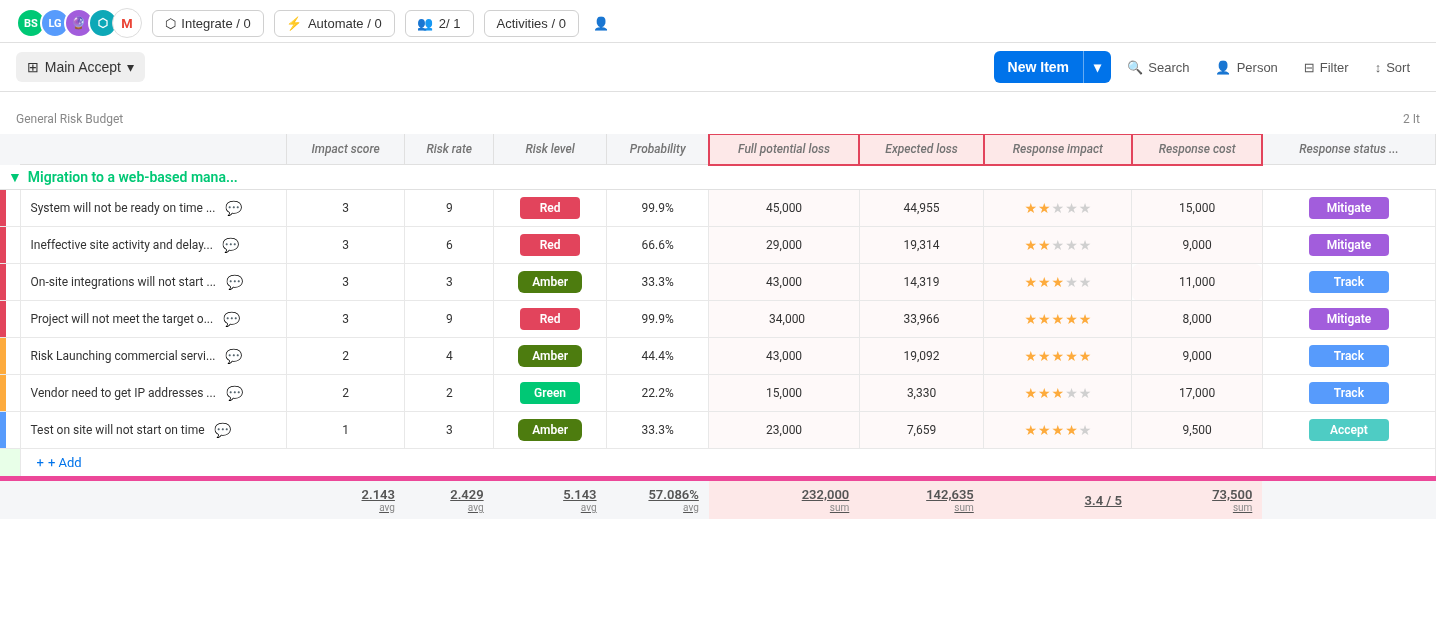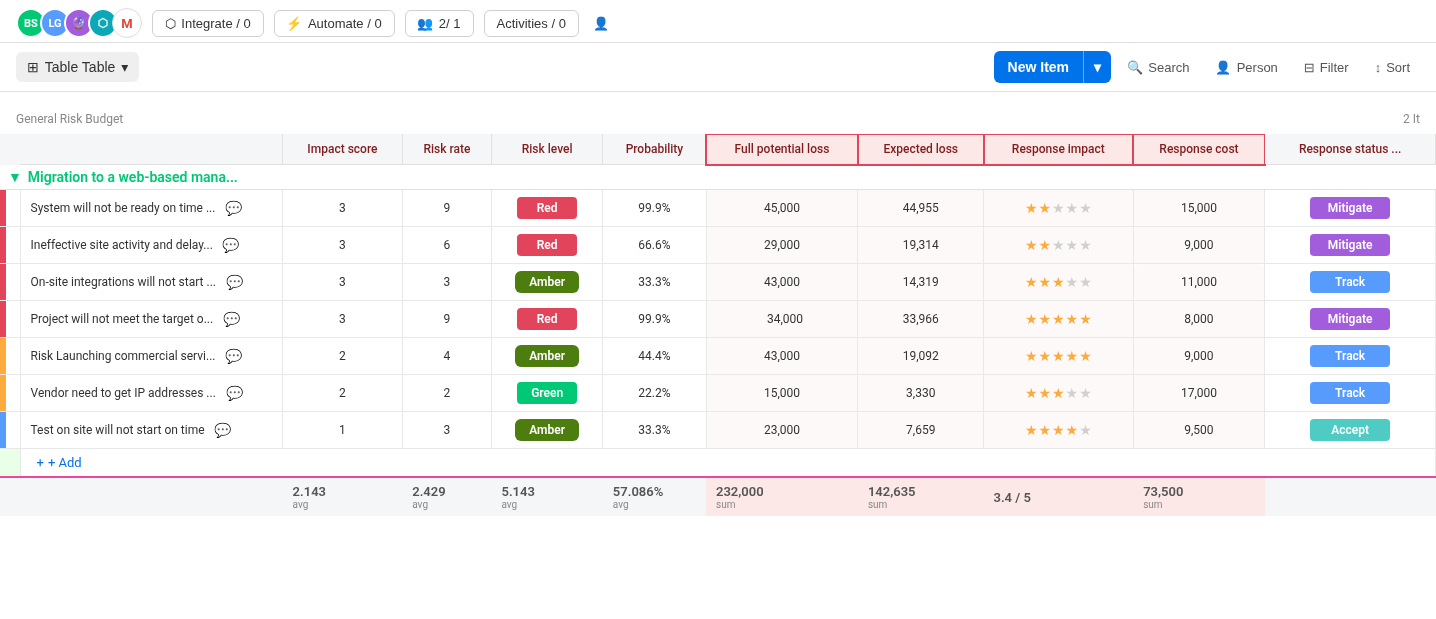--- a/index.html
+++ b/index.html
@@ -127,7 +127,7 @@
   <div class="toolbar-left">
     <button class="main-table-btn">
       <span>⊞</span>
-      <span>Table Table</span>
+      <span>Main Accept</span>
       <span>▾</span>
     </button>
   </div>

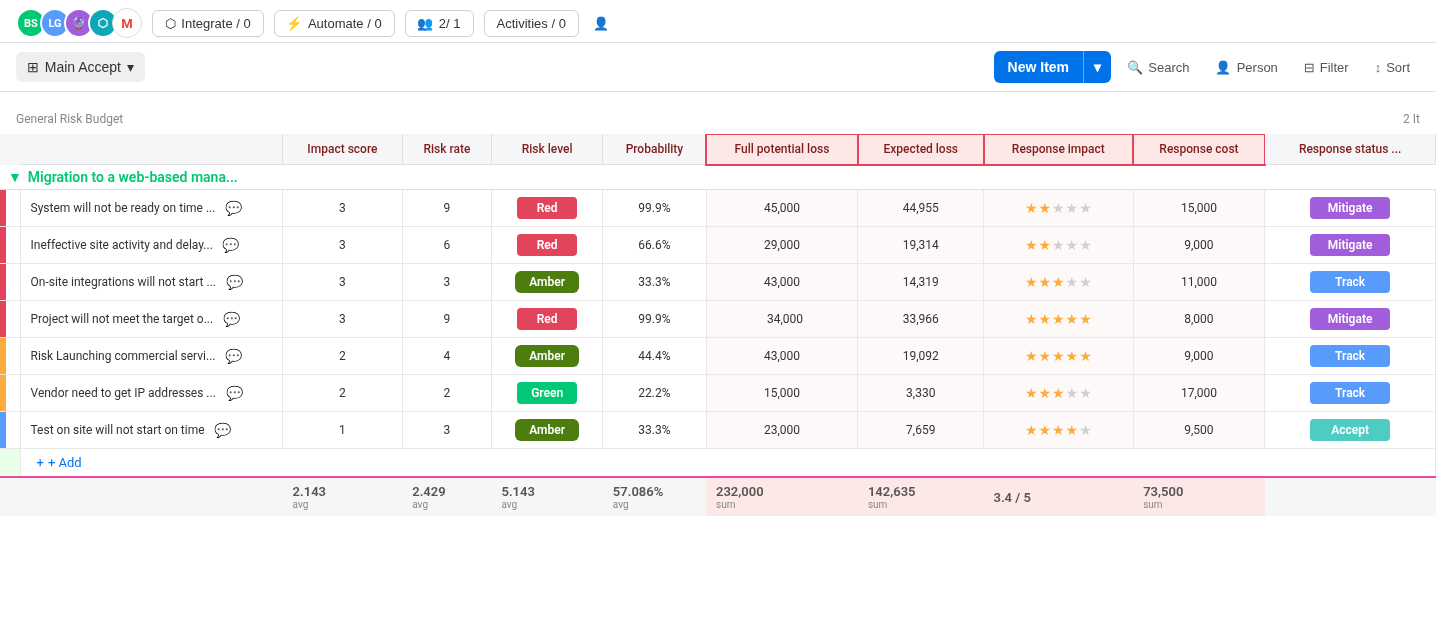--- a/index.html
+++ b/index.html
@@ -48,8 +48,8 @@
     table { border-collapse: collapse; width: 100%; min-width: 1200px; }
     thead th {
       background: #f5f6f8; border-bottom: 1px solid #e0e0e0; border-right: 1px solid #e0e0e0;
-      padding: 8px 10px; text-align: center; font-size: 12px; font-weight: 500; color: #7f1d1d;
-      white-space: nowrap; position: relative;
+      padding: 8px 10px; text-align: center; font-size: 12px; font-weight: 500; color: #737373;
+      white-space: nowrap; position: relative; font-style: italic;
     }
     thead th.col-name { text-align: left; }
     tbody td { border-bottom: 1px solid #e8e8e8; border-right: 1px solid #e8e8e8; padding: 6px 10px; font-size: 12px; vertical-align: middle; }

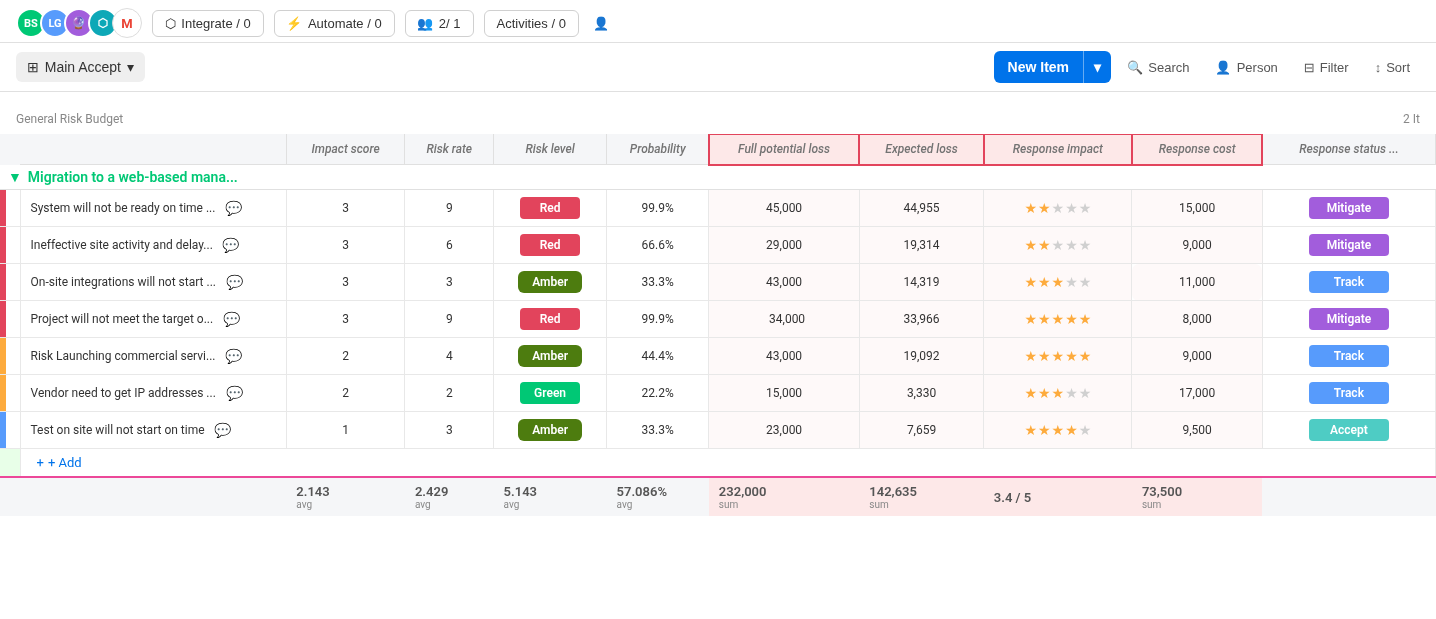--- a/index.html
+++ b/index.html
@@ -76,7 +76,7 @@
     .star.empty { color: #d0d0d0; }
 
     
-    .footer-row td { background: #f5f6f8; border-top: 2px solid #ec4899; font-size: 12px; text-align: left; color: #555; padding: 6px 10px; }
+    .footer-row td { background: #f5f6f8; border-top: 5px solid #ec4899; font-size: 12px; text-align: right; color: #555; padding: 6px 10px; text-decoration: underline; }
     .footer-val { font-weight: 600; font-size: 13px; display: block; }
     .footer-label { font-size: 10px; color: #888; display: block; }
     .add-btn { color: #0073ea; font-size: 13px; cursor: pointer; display: flex; align-items: center; gap: 4px; }

